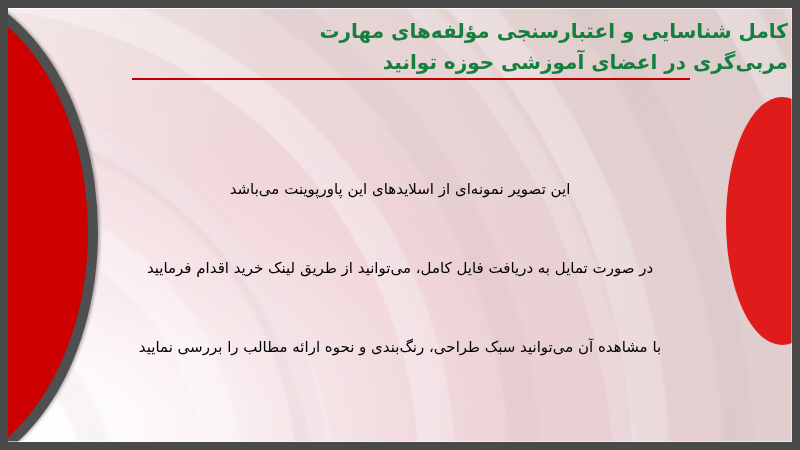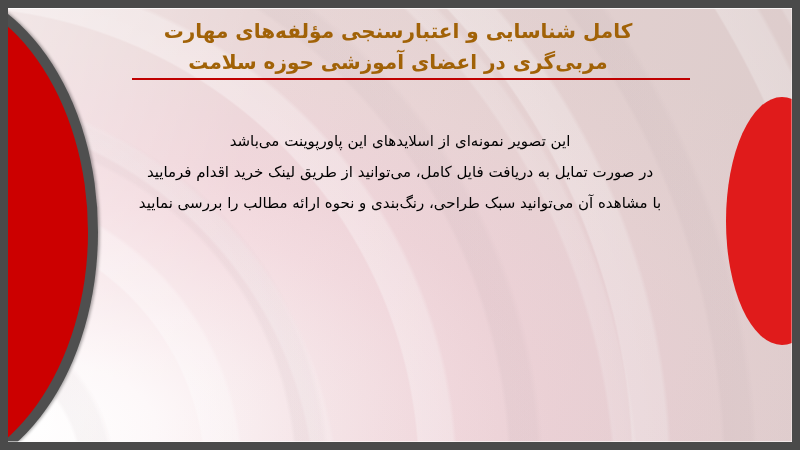--- a/index.html
+++ b/index.html
@@ -133,8 +133,8 @@
     left: 0;
     right: 4px;
     top: 8px;
-    text-align: center;
-    color: #a16207;
+    text-align: right;
+    color: #15803d;
     direction: rtl;
   }
   .title-line {

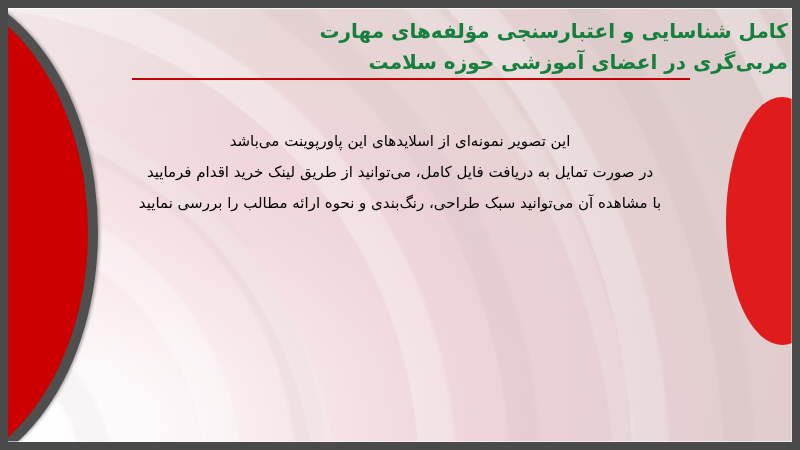--- a/index.html
+++ b/index.html
@@ -200,7 +200,7 @@
 
     <div class="title-block">
       <div class="title-line">کامل شناسایی و اعتبارسنجی مؤلفه‌های مهارت</div>
-      <div class="title-line">مربی‌گری در اعضای آموزشی حوزه سلامت</div>
+      <div class="title-line">مربی‌گری در اعضای آموزشی حوزه توانید</div>
     </div>
     <div class="title-rule"></div>
 

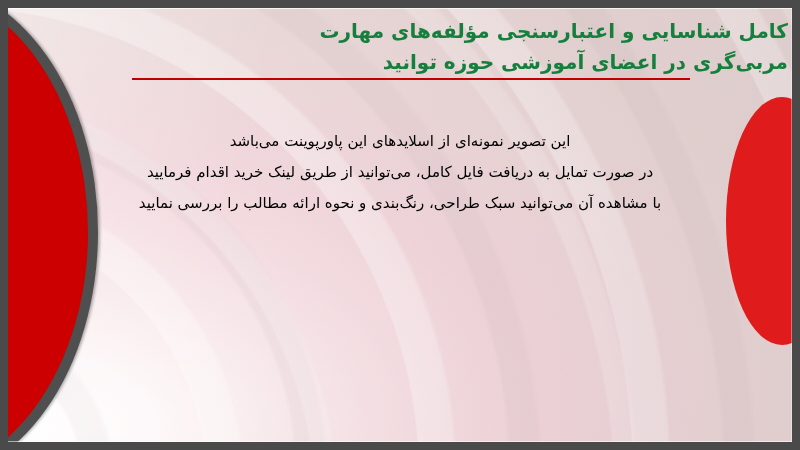--- a/index.html
+++ b/index.html
@@ -168,6 +168,7 @@
     font-weight: 400;
     line-height: 31px;
     white-space: nowrap;
+    margin-top: 48px;
   }
 
   

